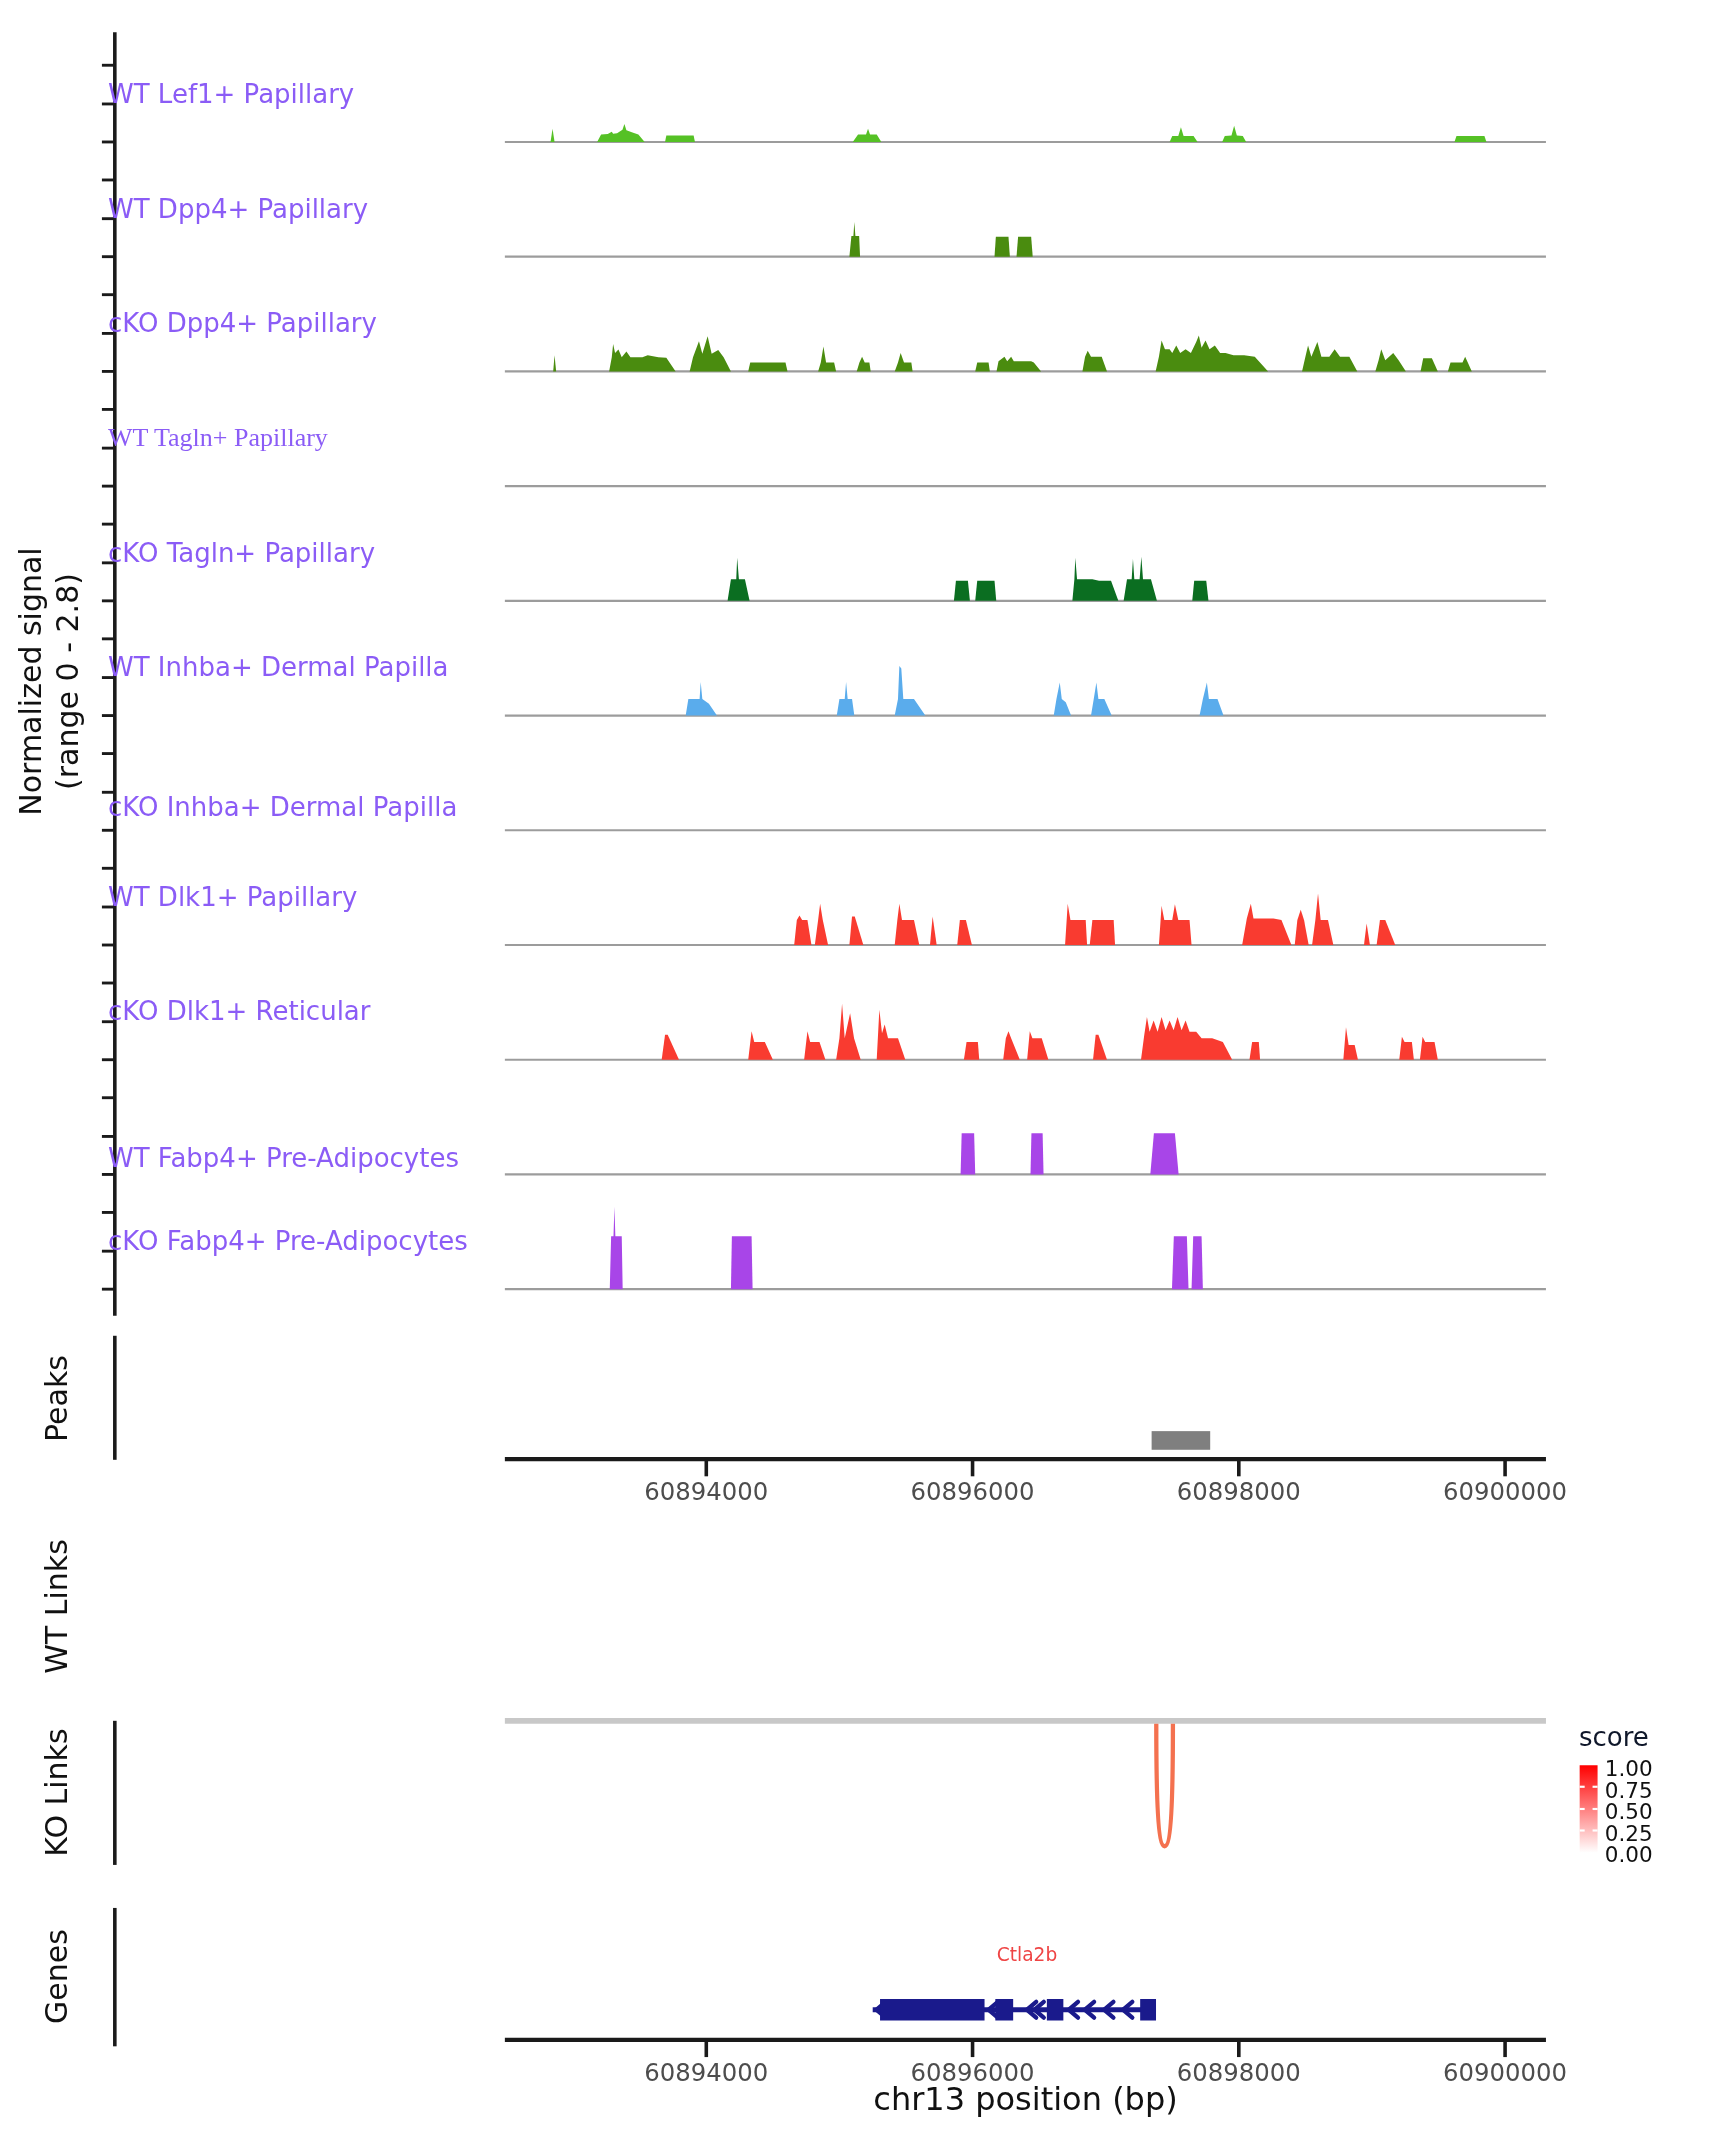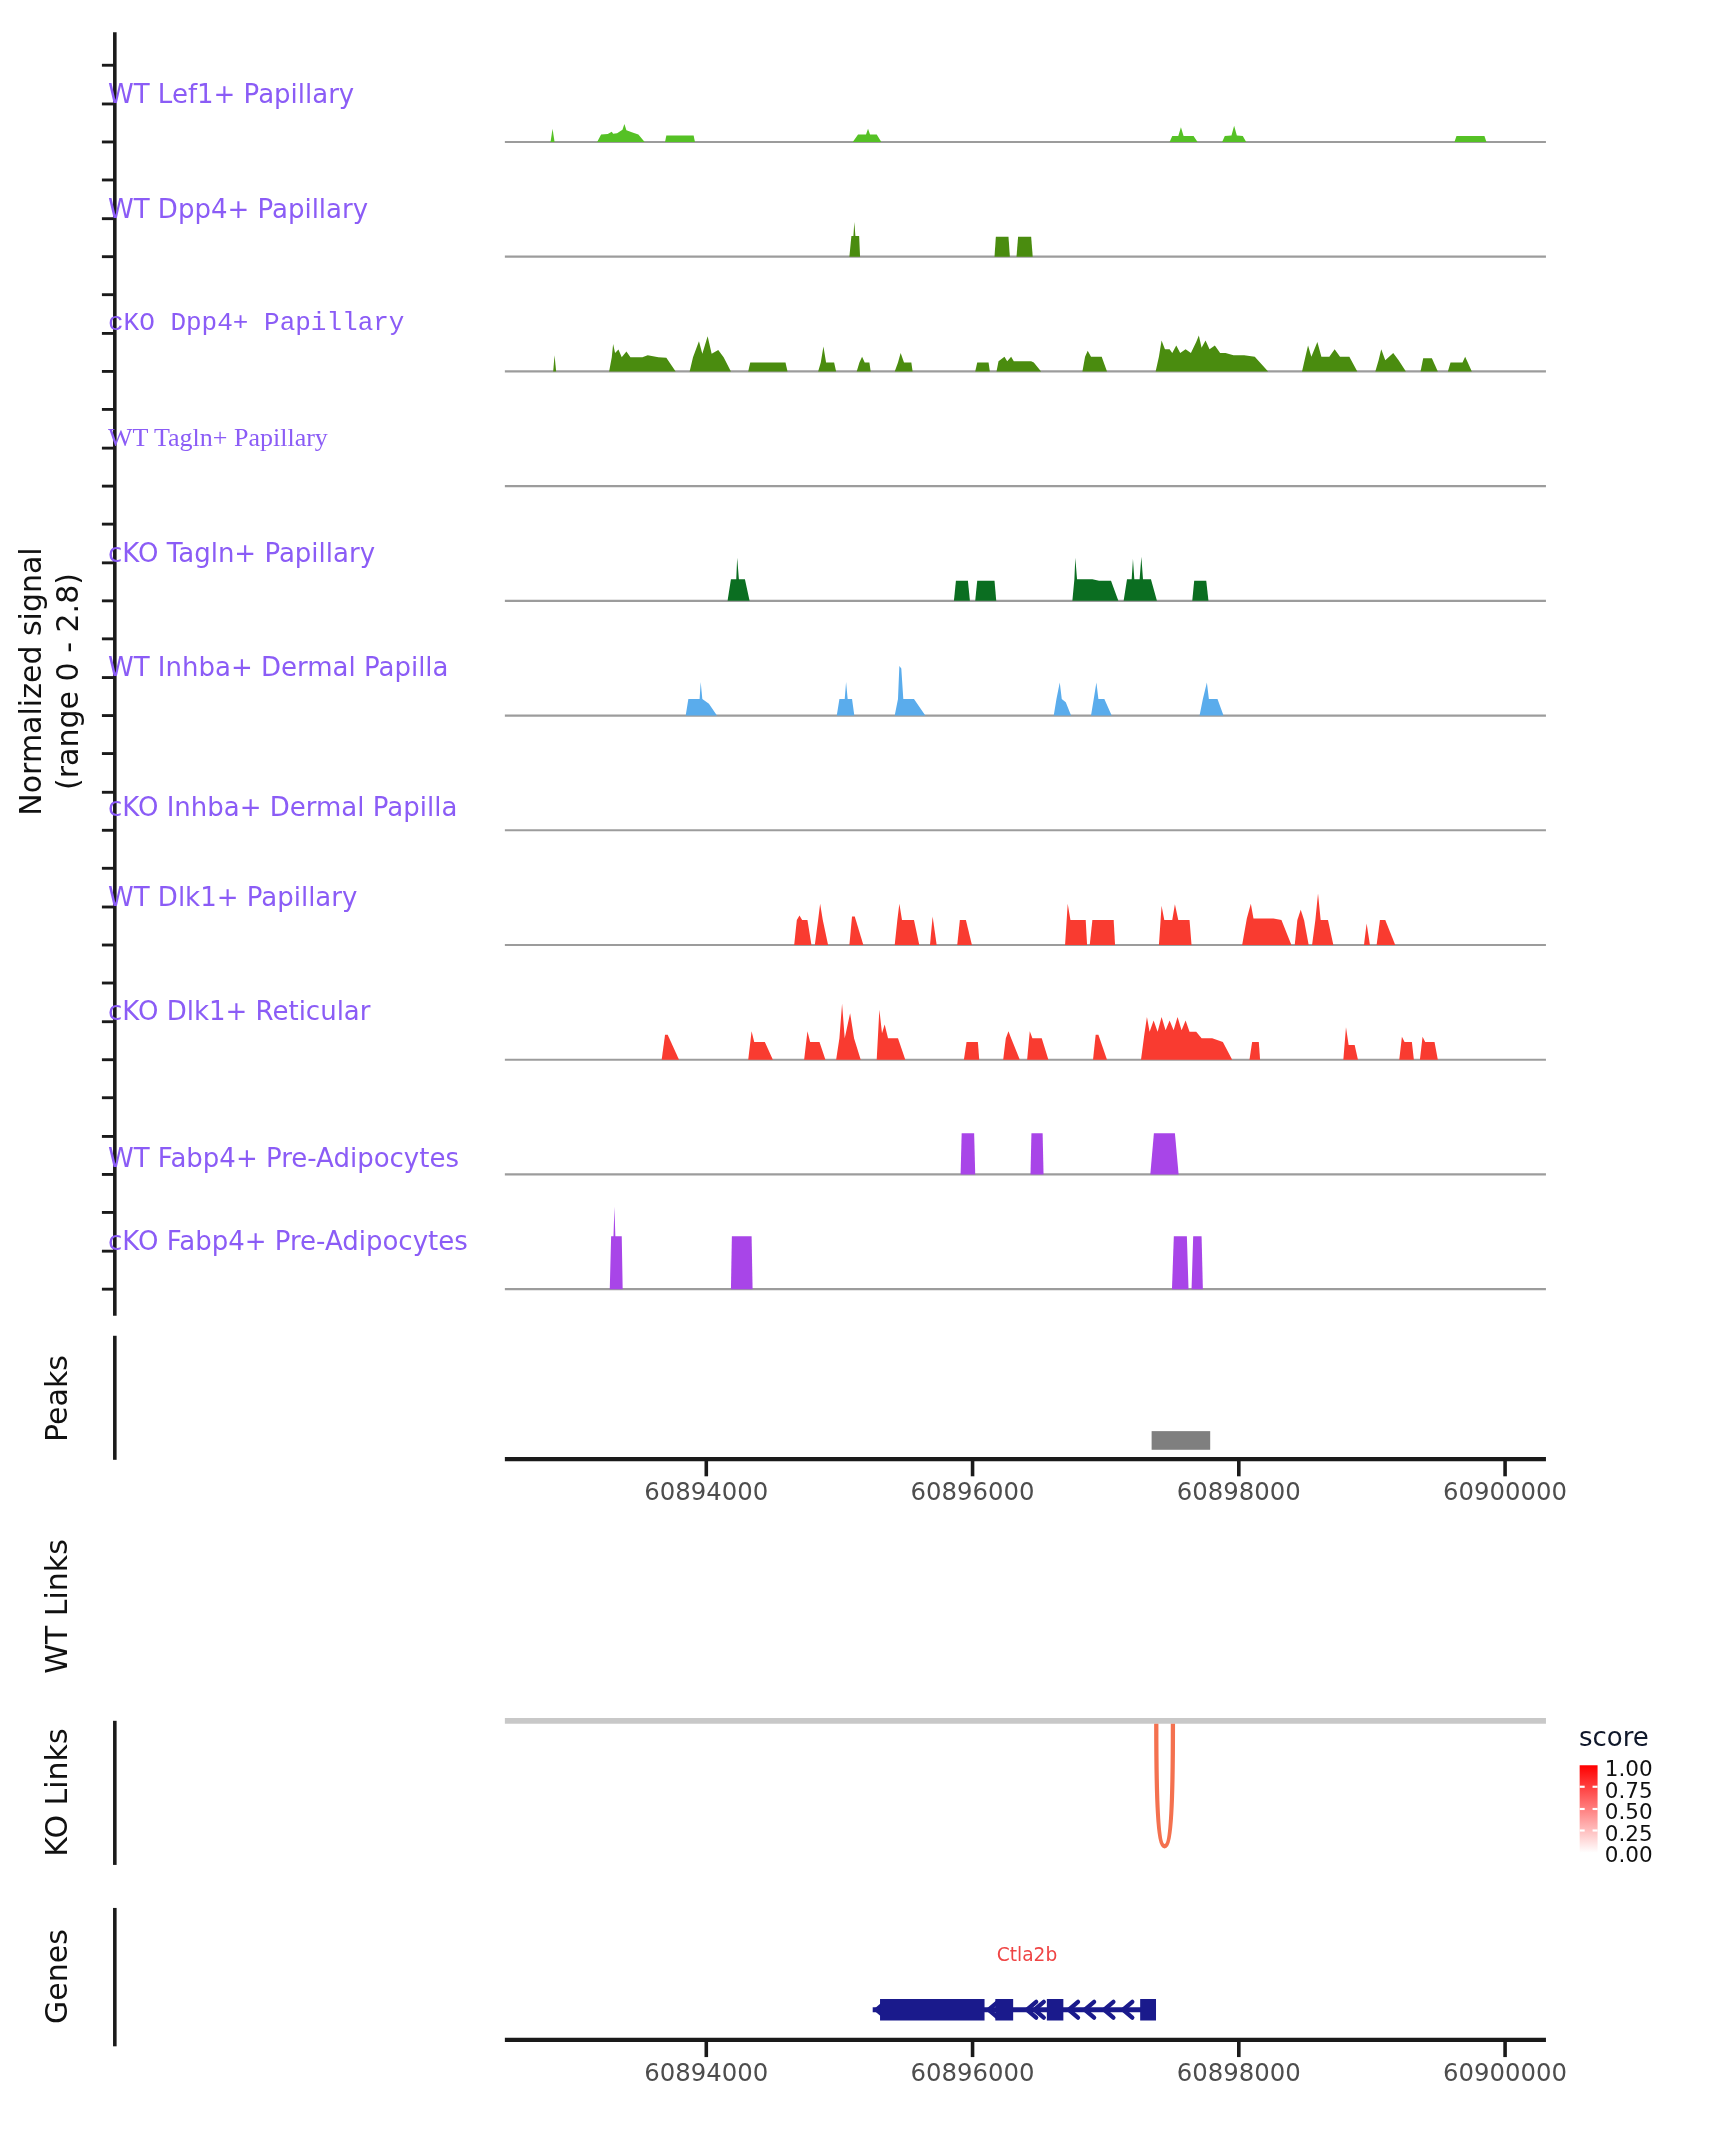--- a/index.html
+++ b/index.html
@@ -200,7 +200,7 @@
 
   <div class="tracklabel" style="top: 79px;">WT Lef1+ Papillary</div>
   <div class="tracklabel" style="top: 194px;">WT Dpp4+ Papillary</div>
-  <div class="tracklabel" style="top: 308px; font-family: Liberation Mono, monospace;">cKO Dpp4+ Papillary</div>
+  <div class="tracklabel" style="top: 308px;">cKO Dpp4+ Papillary</div>
   <div class="tracklabel" style="top: 423px; font-family: Liberation Serif, serif;">WT Tagln+ Papillary</div>
   <div class="tracklabel" style="top: 538px;">cKO Tagln+ Papillary</div>
   <div class="tracklabel" style="top: 652px;">WT Inhba+ Dermal Papilla</div>

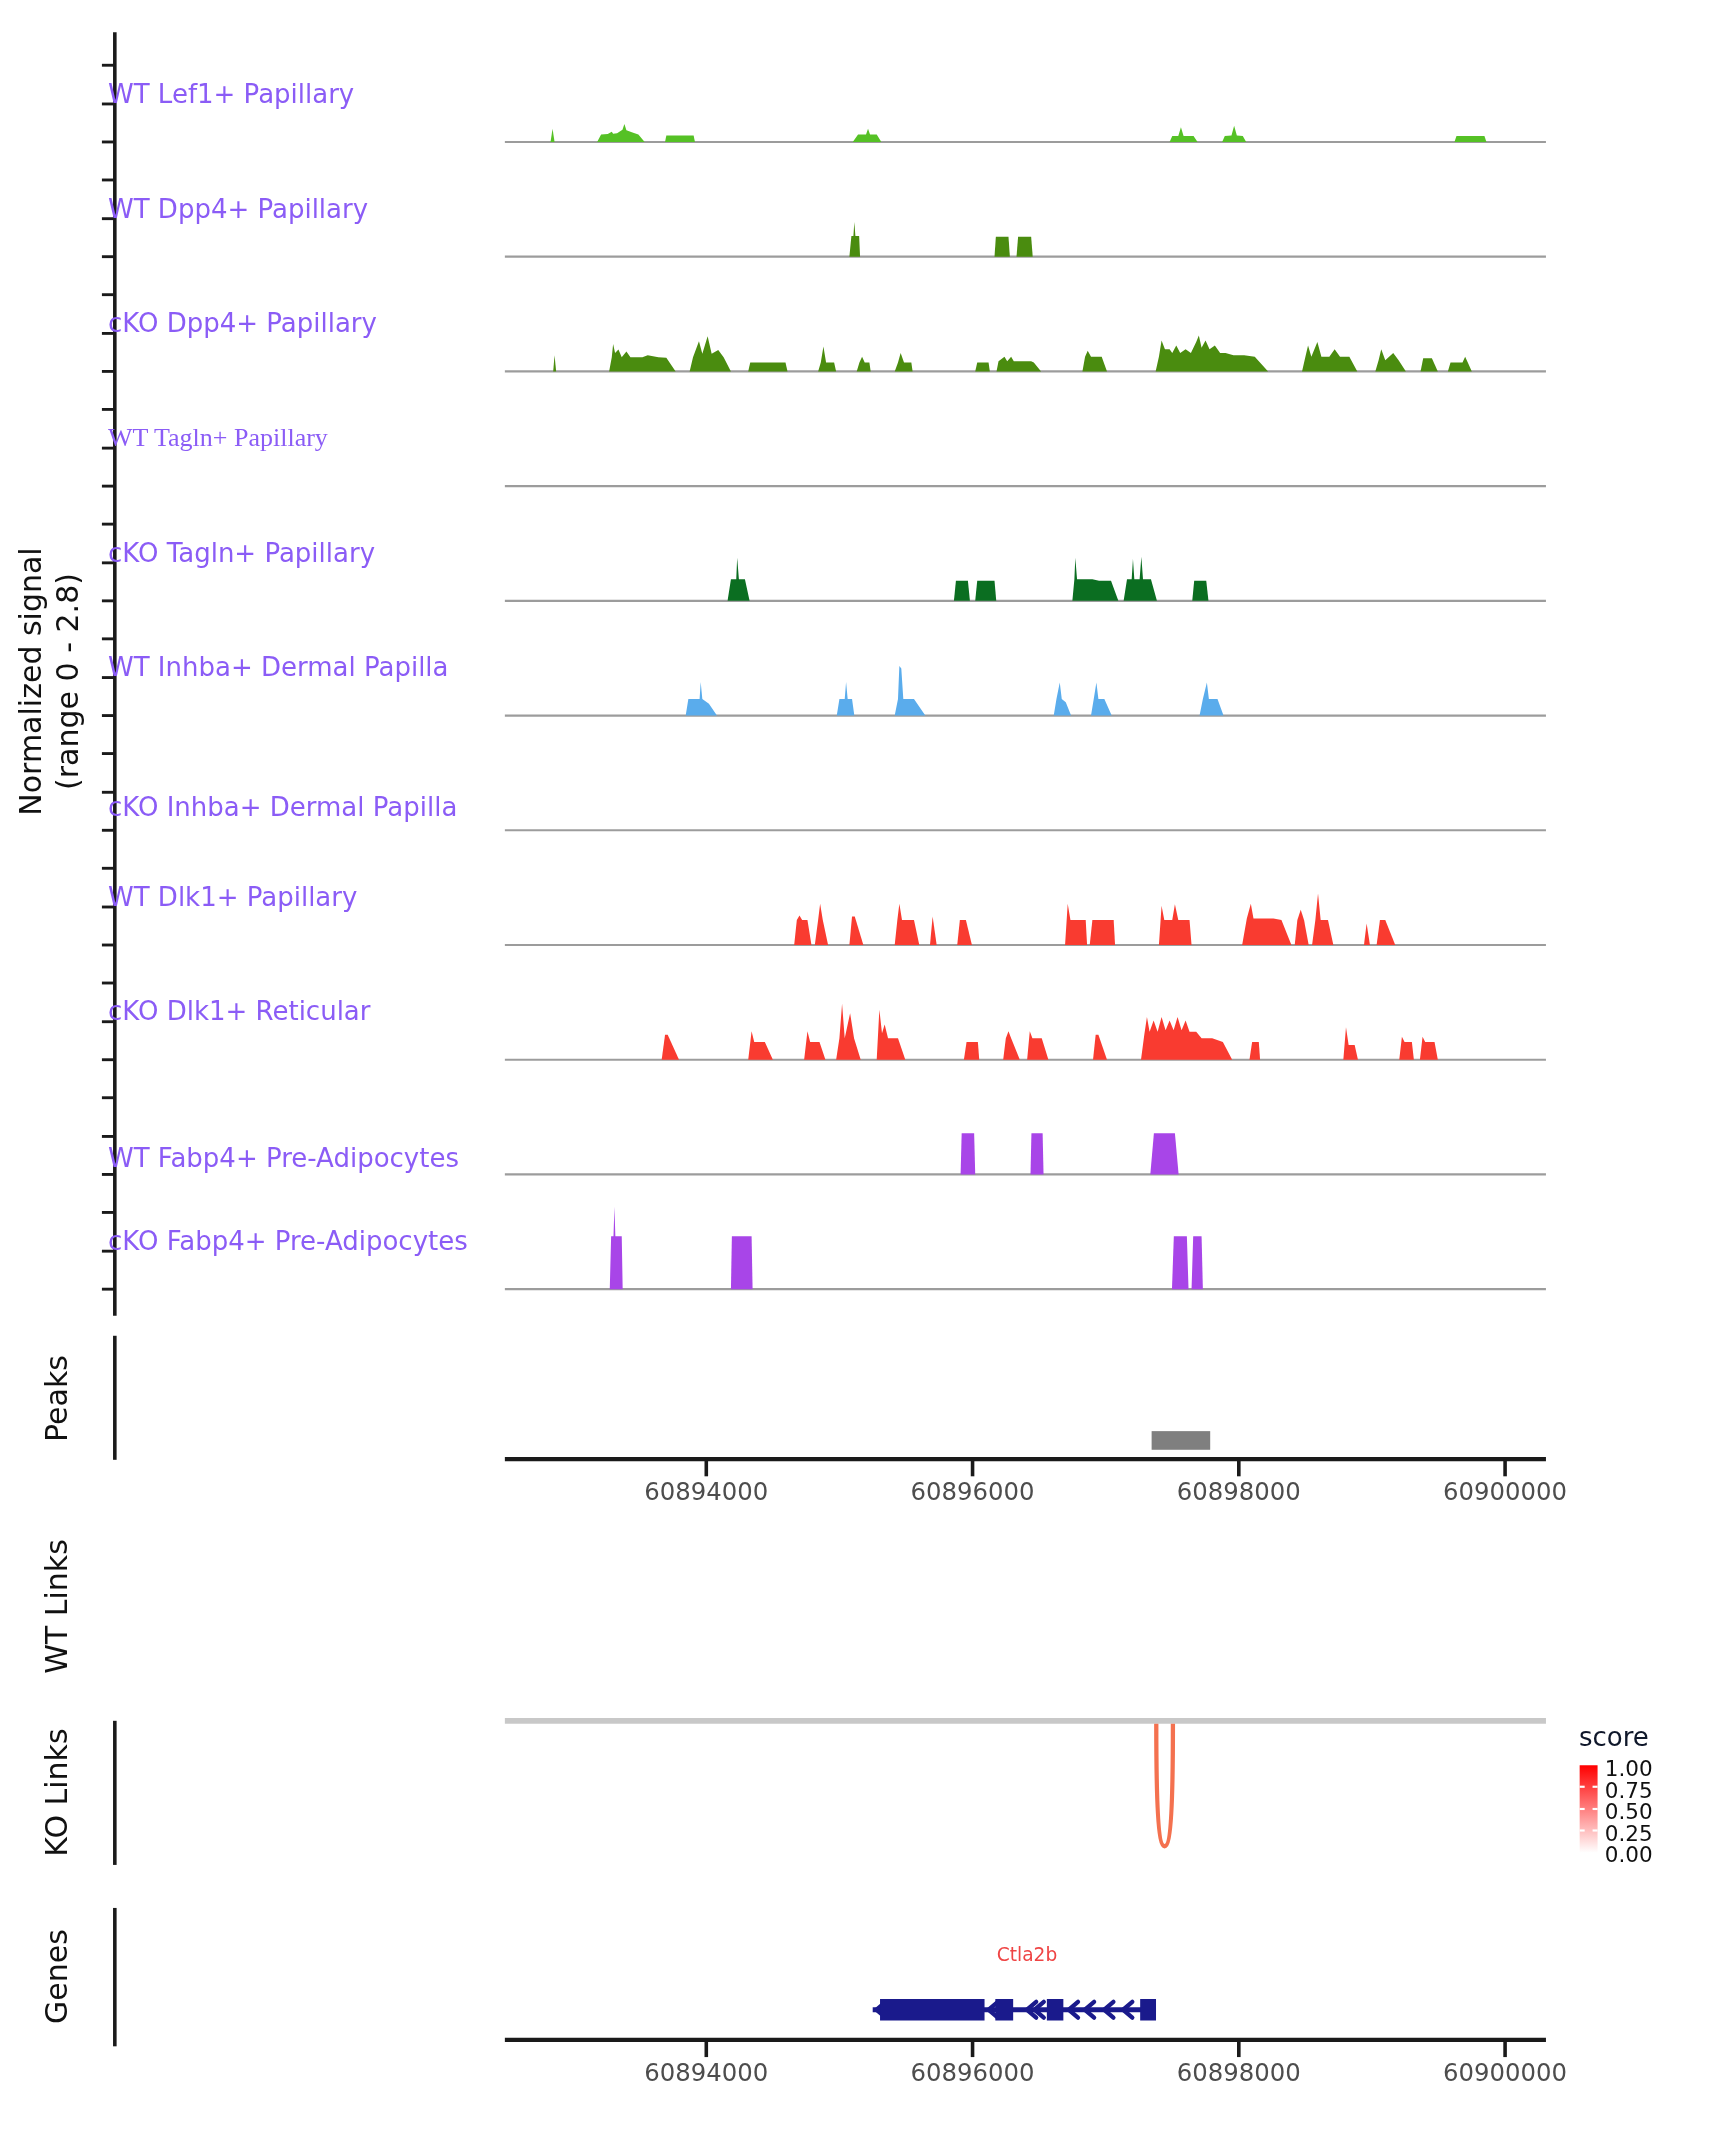--- a/index.html
+++ b/index.html
@@ -219,6 +219,7 @@
 
   <div class="genename" style="left:941px;top:1944px;">Ctla2b</div>
 
+  <div class="xaxislabel" style="left:703px;top:2080px;">chr13 position (bp)</div>
 </div>
 
 

